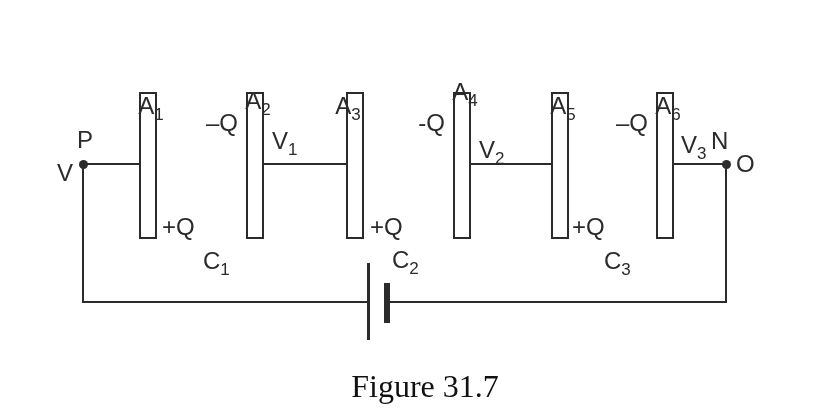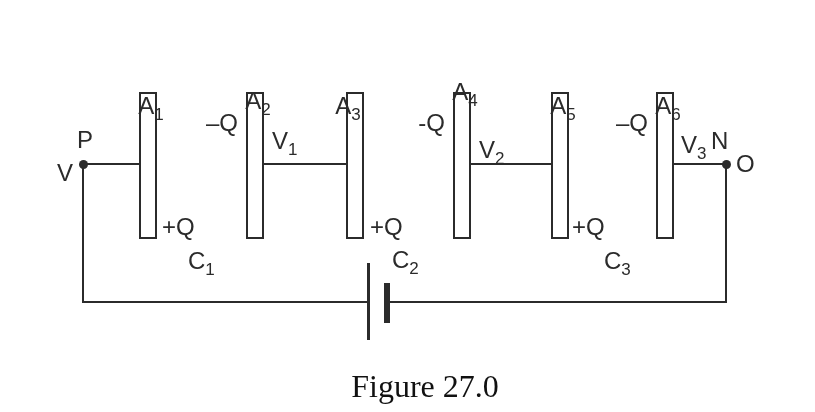--- a/index.html
+++ b/index.html
@@ -81,7 +81,7 @@
   <div class="lbl" style="left:479px; top:138px"><span>V</span><span class="sub">2</span></div>
   <div class="lbl" style="left:681px; top:133px"><span>V</span><span class="sub">3</span></div>
 
-  <div class="lbl" style="left:188px; top:249px"><span>C</span><span class="sub">1</span></div>
+  <div class="lbl" style="left:203px; top:249px"><span>C</span><span class="sub">1</span></div>
   <div class="lbl" style="left:392px; top:248px"><span>C</span><span class="sub">2</span></div>
   <div class="lbl" style="left:604px; top:249px"><span>C</span><span class="sub">3</span></div>
 

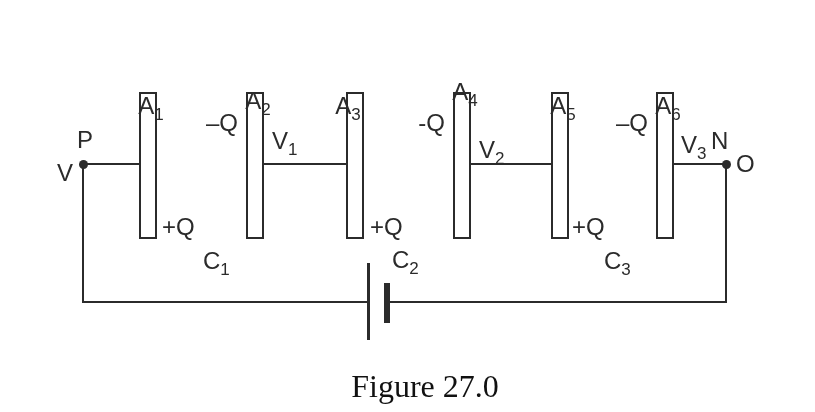--- a/index.html
+++ b/index.html
@@ -85,7 +85,7 @@
   <div class="lbl" style="left:392px; top:248px"><span>C</span><span class="sub">2</span></div>
   <div class="lbl" style="left:604px; top:249px"><span>C</span><span class="sub">3</span></div>
 
-  <div class="caption">Figure 27.0</div>
+  <div class="caption">Figure 31.7</div>
 
 </div>
 

